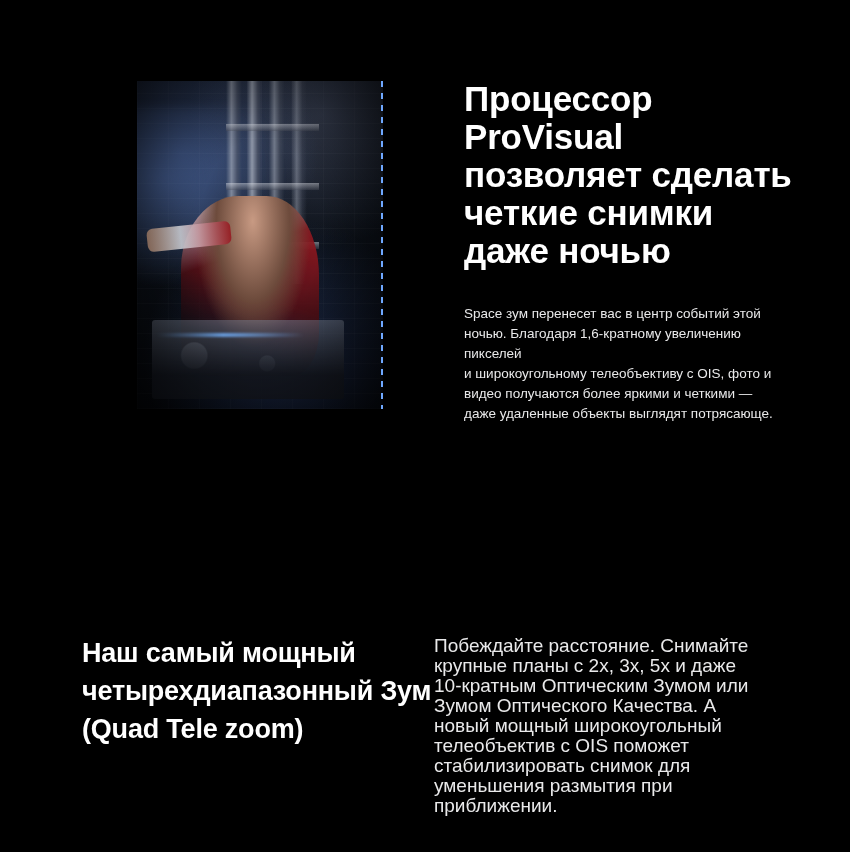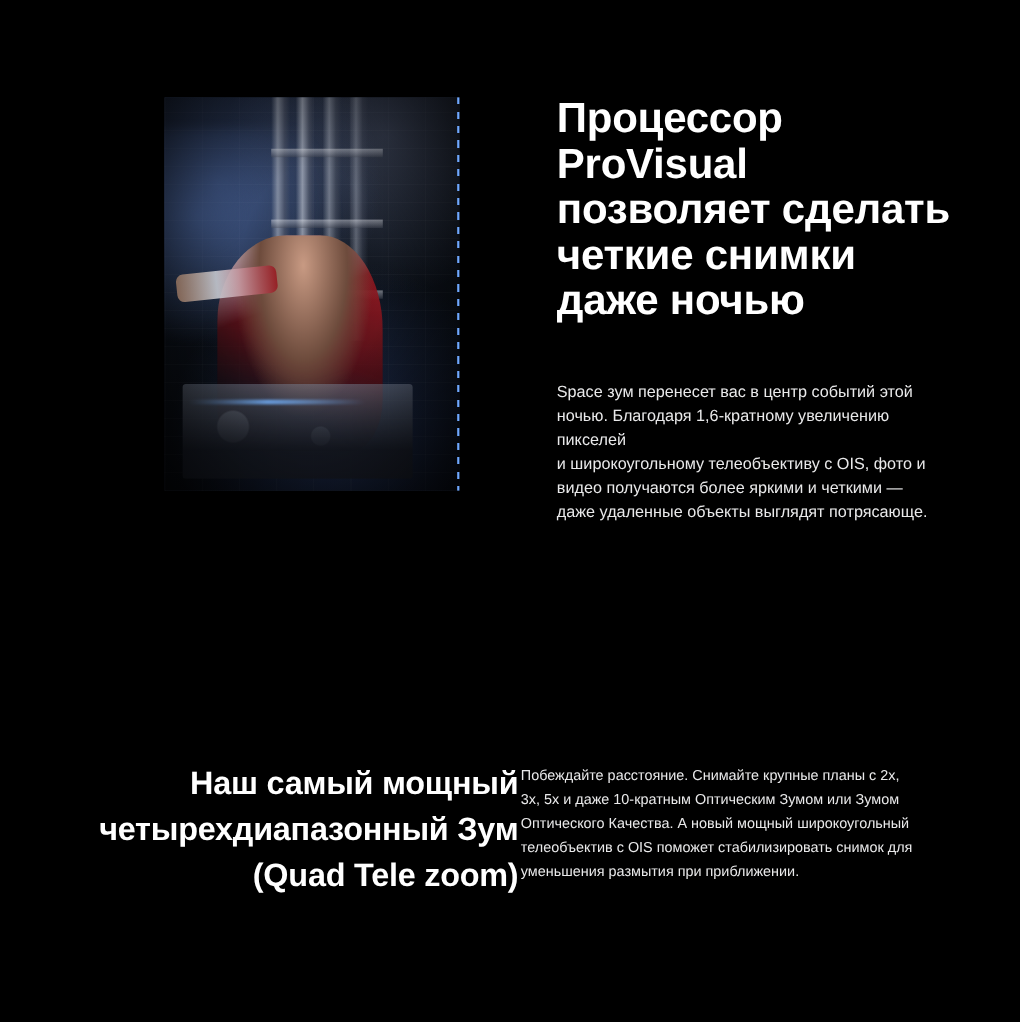--- a/index.html
+++ b/index.html
@@ -168,7 +168,7 @@
     white-space: pre-line;
   }
   .copy-one .body-copy {
-    margin-top: 47px;
+    margin-top: 34px;
     width: 310px;
   }
 

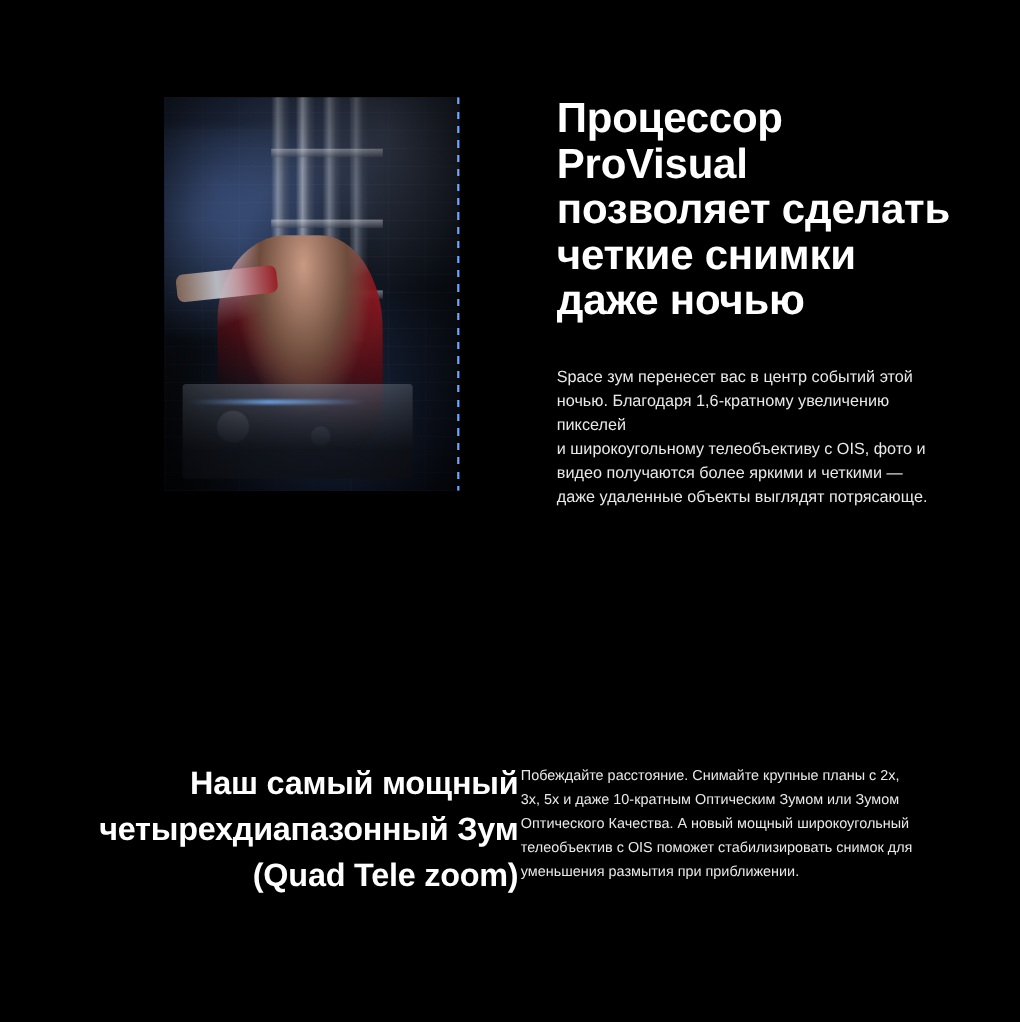--- a/index.html
+++ b/index.html
@@ -190,7 +190,6 @@
     letter-spacing: -0.2px;
     margin: 0;
     color: #ffffff;
-    text-align: right;
   }
   .copy-two {
     position: absolute;

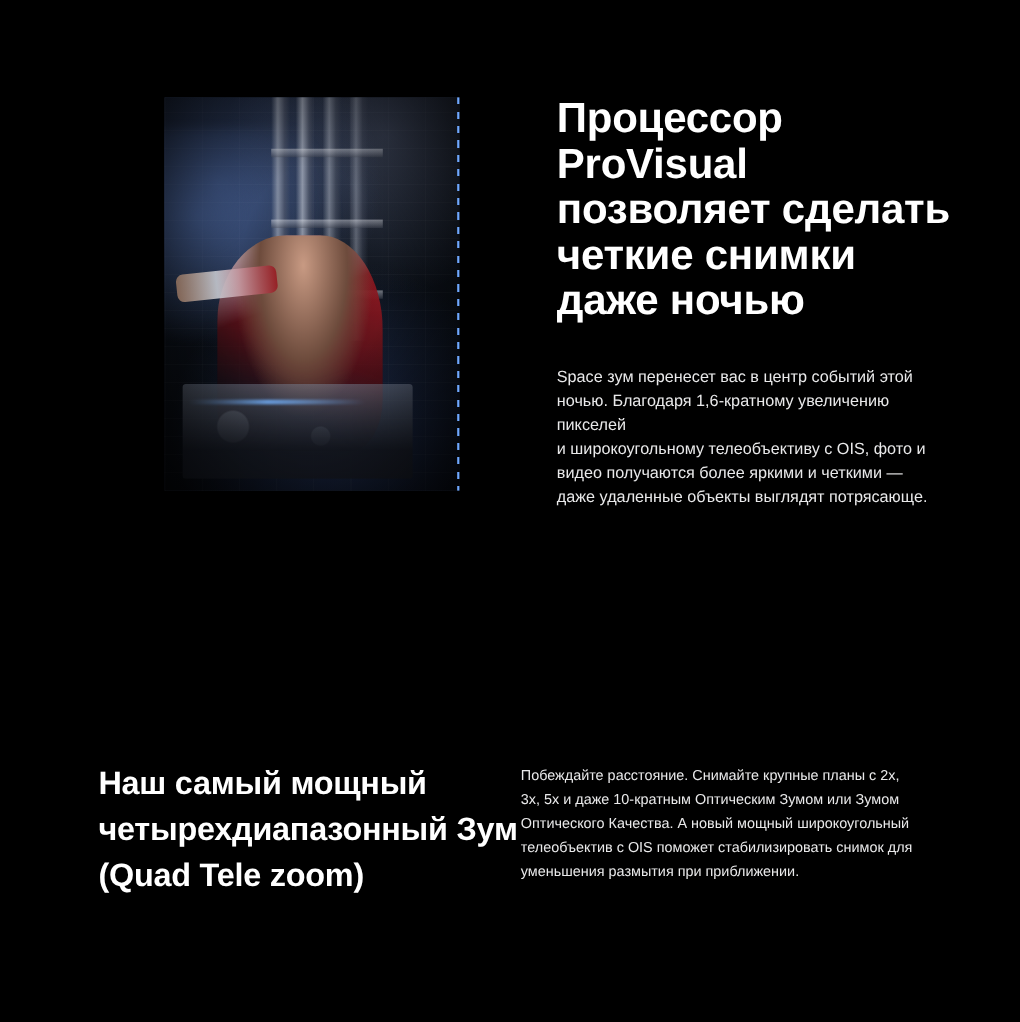--- a/index.html
+++ b/index.html
@@ -196,7 +196,7 @@
     left: 434px;
     top: 10px;
     width: 334px;
-    font-size: 12px;
+    font-size: 19px;
     line-height: 20px;
     color: #e9e9ea;
     margin: 0;

